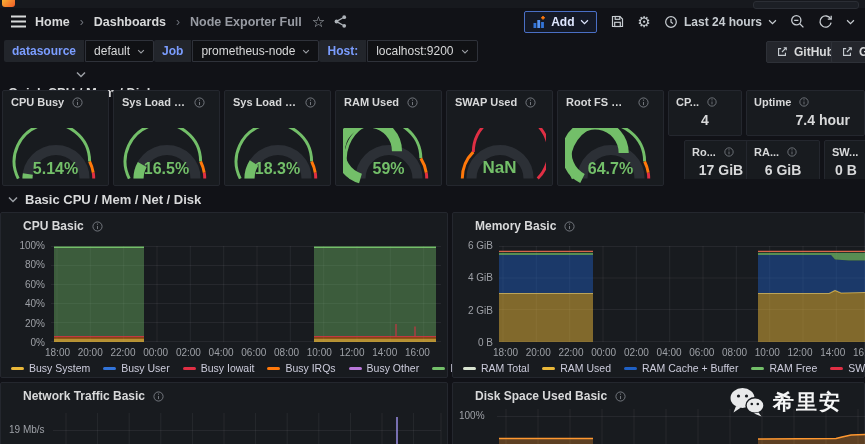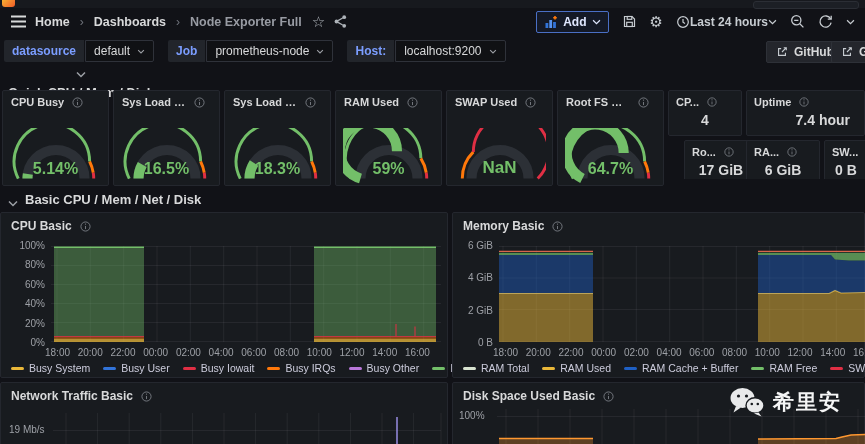--- a/index.html
+++ b/index.html
@@ -21,7 +21,7 @@
   .add-btn{display:flex;align-items:center;gap:5px;border:1px solid #4a6fc5;border-radius:2px;
            padding:3px 7px;background:rgba(61,113,217,0.08);color:#dfe7ff;font-size:12px;font-weight:600;}
   .tool-ico{color:#c7ccd1;display:flex;align-items:center;}
-  .timepick{display:flex;align-items:center;color:#c7ccd1;font-size:12px;font-weight:600;}
+  .timepick{display:flex;align-items:center;gap:6px;color:#c7ccd1;font-size:12px;font-weight:600;}
   
   .varbar{position:absolute;left:0;top:36px;width:822px;height:30px;display:flex;align-items:center;padding:0 4px;box-sizing:border-box;gap:14px;}
   .vargroup{display:flex;align-items:center;gap:1px;}

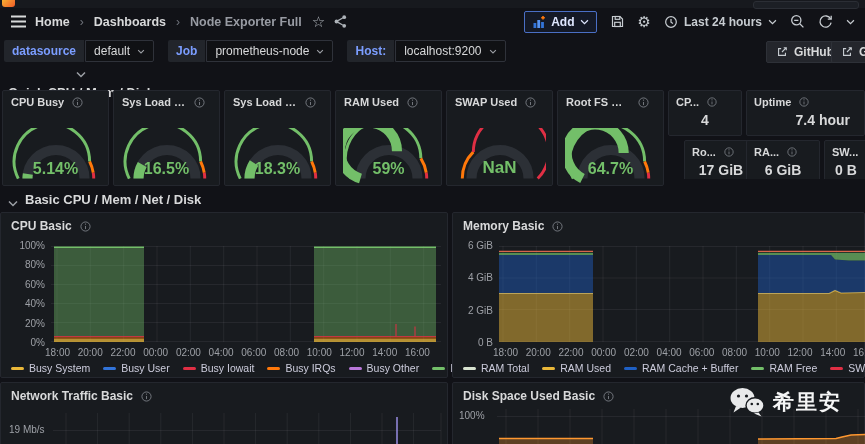--- a/index.html
+++ b/index.html
@@ -23,7 +23,7 @@
   .tool-ico{color:#c7ccd1;display:flex;align-items:center;}
   .timepick{display:flex;align-items:center;gap:6px;color:#c7ccd1;font-size:12px;font-weight:600;}
   
-  .varbar{position:absolute;left:0;top:36px;width:822px;height:30px;display:flex;align-items:center;padding:0 4px;box-sizing:border-box;gap:14px;}
+  .varbar{position:absolute;left:0;top:36px;width:822px;height:30px;display:flex;align-items:center;padding:0 4px;box-sizing:border-box;}
   .vargroup{display:flex;align-items:center;gap:1px;}
   .varlabel{background:#22252b;color:#7b9dff;font-size:12px;font-weight:600;padding:4px 8px;border-radius:2px 0 0 2px;}
   .varselect{background:#101114;border:1px solid #2f323a;border-radius:0 2px 2px 0;color:#d8d9da;

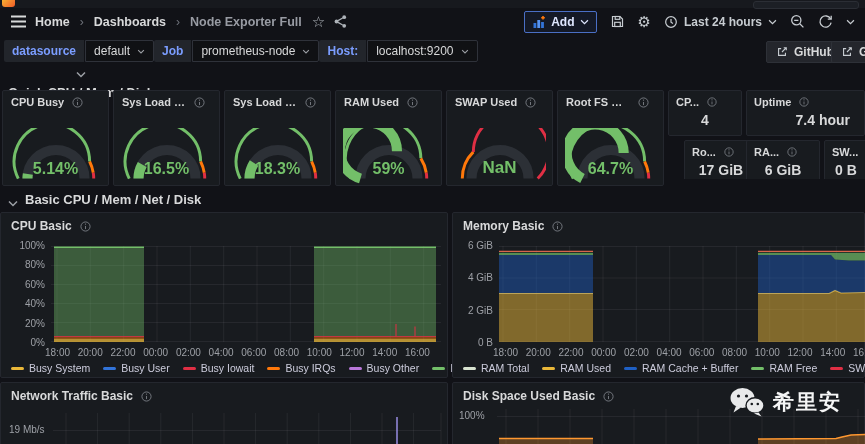--- a/index.html
+++ b/index.html
@@ -389,7 +389,7 @@
     </div>
   </div>
 
-  <div class="section-head" style="left:8px;top:192px;align-items:flex-end;">
+  <div class="section-head" style="left:8px;top:192px;">
     <span class="sec-chev">
       <svg width="10" height="7" viewBox="0 0 10 7">
           <path d="M1,1.5 L5,5.5 L9,1.5" stroke="#9da0a6" stroke-width="1.5" fill="none"></path>

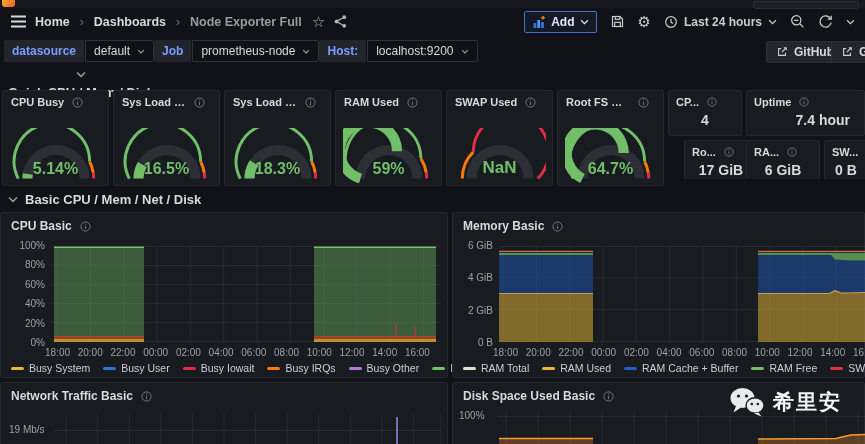--- a/index.html
+++ b/index.html
@@ -35,7 +35,7 @@
   .sec-chev{color:#9da0a6;display:flex;}
   
   .panel{position:absolute;background:#181b1f;border:1px solid #24272e;border-radius:2px;box-sizing:border-box;}
-  .panel-head{display:flex;align-items:center;gap:8px;padding:6px 10px 0 10px;}
+  .panel-head{display:flex;align-items:center;gap:8px;padding:6px 10px 0 22px;}
   .panel-title{font-size:12px;font-weight:600;color:#d8d9da;white-space:nowrap;overflow:hidden;text-overflow:ellipsis;}
   .info-ico{color:#7b7f85;flex:none;display:flex;}
   

